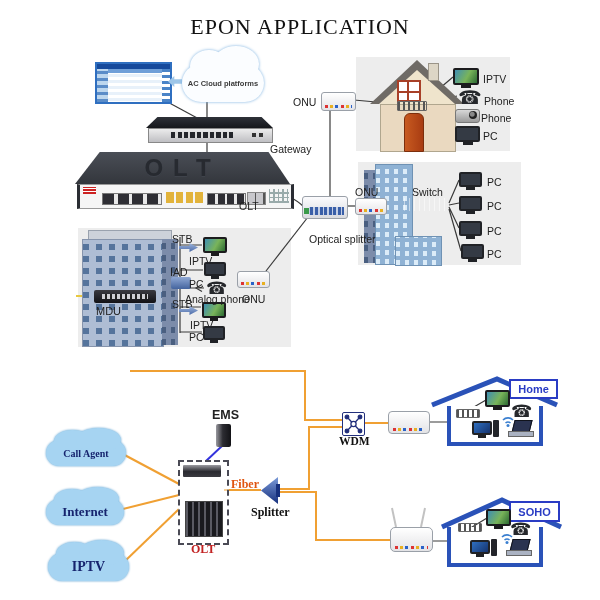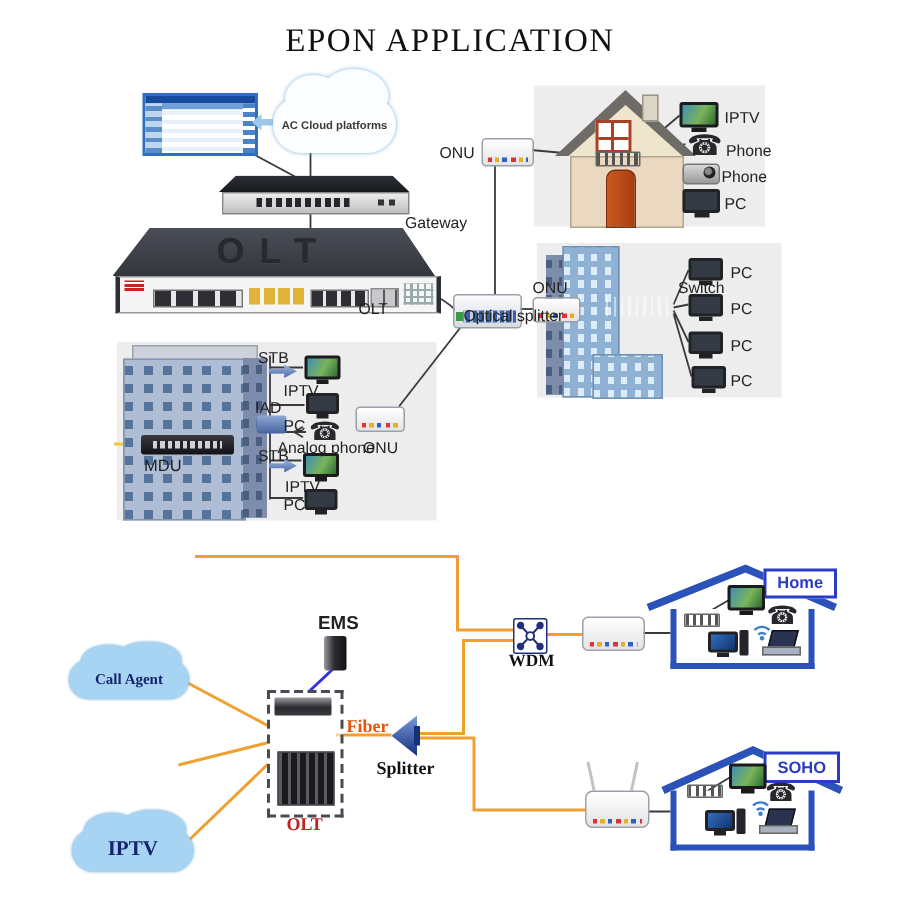--- a/index.html
+++ b/index.html
@@ -215,7 +215,7 @@
   <div class="abs" style="left:404px;top:198px;width:45px;height:13px;z-index:4;border-radius:1px;
        background:linear-gradient(180deg,#6fa0cc,#2e6da8 45%,#1d4f80);
        background-image:repeating-linear-gradient(90deg,rgba(255,255,255,.5) 0 1.5px,transparent 1.5px 5px);"></div>
-  <div class="lbl" style="left:412px;top:187px;z-index:4;margin-left:40px;">Switch</div>
+  <div class="lbl" style="left:412px;top:187px;z-index:4;">Switch</div>
 
   <div class="pcm" style="left:459px;top:172px;width:23px;height:15px;z-index:3;">
       <div class="scr"></div>

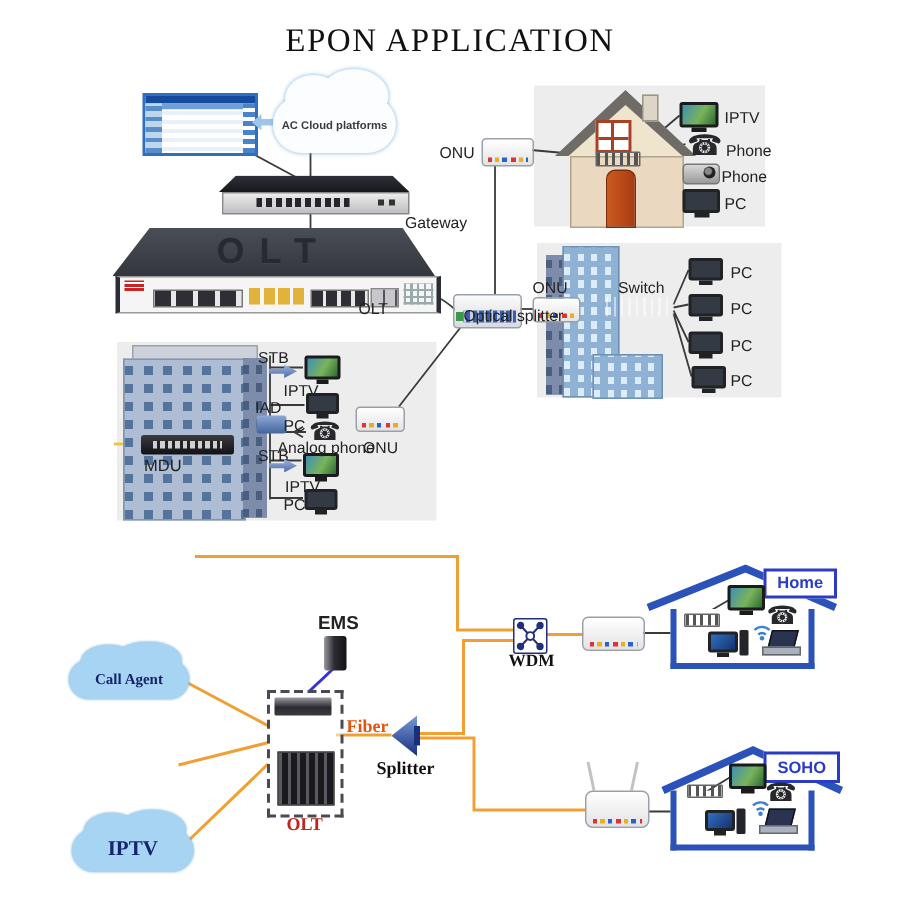--- a/index.html
+++ b/index.html
@@ -240,7 +240,7 @@
          background-image:repeating-linear-gradient(90deg,rgba(255,255,255,.7) 0 1.5px,transparent 1.5px 4.5px);"></div>
     <div class="abs" style="left:1px;bottom:4px;width:5px;height:6px;background:#3a9a4a;"></div>
   </div>
-  <div class="lbl" style="left:309px;top:206px;z-index:4;">Optical splitter</div>
+  <div class="lbl" style="left:309px;top:234px;z-index:4;">Optical splitter</div>
 
   <div class="abs" style="left:88px;top:230px;width:82px;height:10px;background:#cdd2da;border:1px solid #9aa2ae;z-index:3;"></div>
   <div class="bldg-main" style="left:82px;top:239px;width:80px;height:106px;z-index:3;"></div>

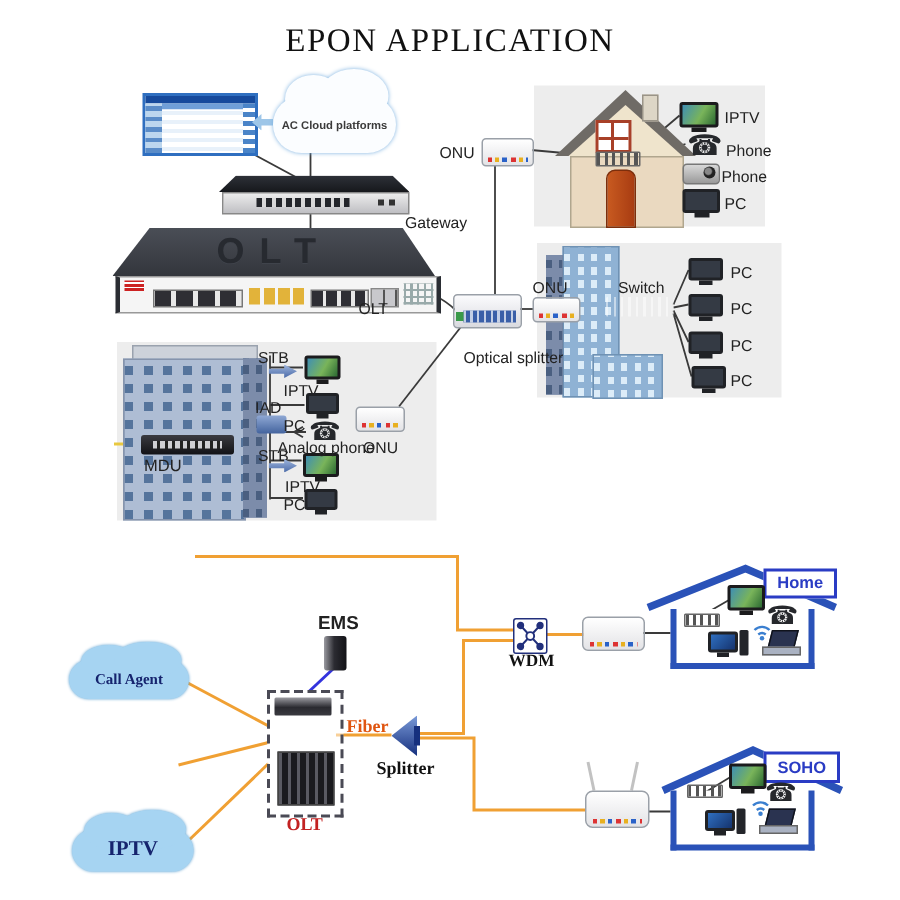--- a/index.html
+++ b/index.html
@@ -290,6 +290,9 @@
   <div class="cloud" style="left:46px;top:440px;width:80px;height:26px;background:#A6D4F2;z-index:3;">
     <div class="ct" style="font-size:10px;">Call Agent</div>
   </div>
+  <div class="cloud" style="left:46px;top:499px;width:78px;height:26px;background:#A6D4F2;z-index:3;">
+    <div class="ct" style="font-size:13px;">Internet</div>
+  </div>
   <div class="cloud" style="left:48px;top:553px;width:81px;height:28px;background:#A6D4F2;z-index:3;">
     <div class="ct" style="font-size:14px;">IPTV</div>
   </div>

